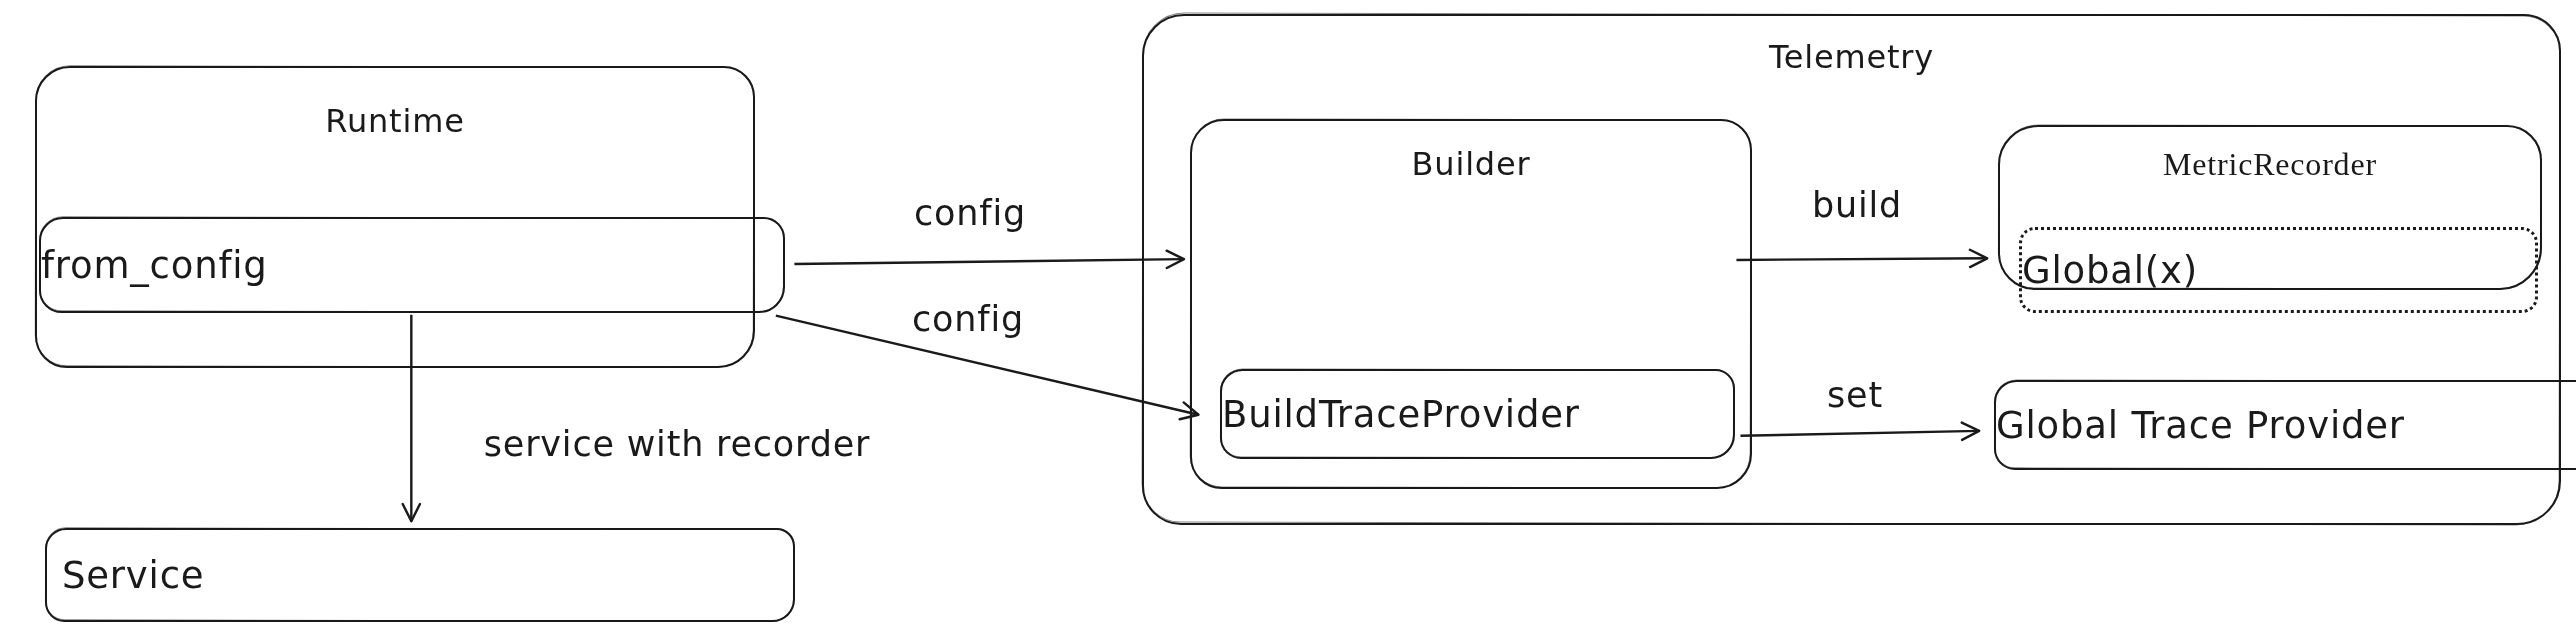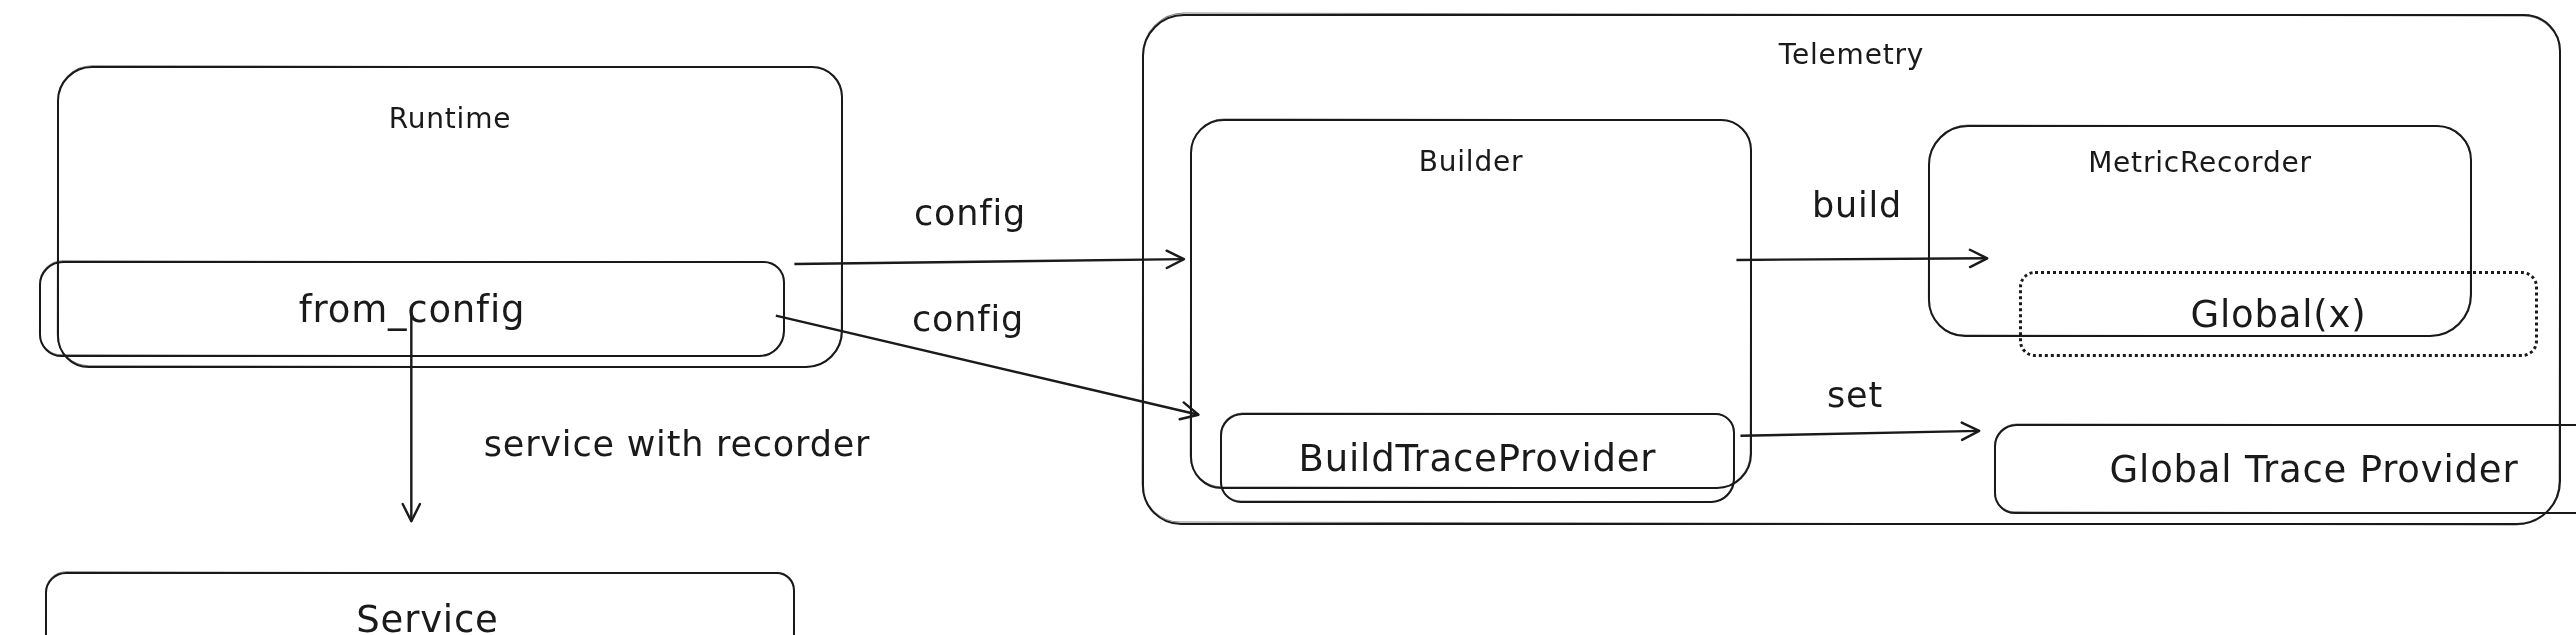--- a/index.html
+++ b/index.html
@@ -33,7 +33,7 @@
   .container-title{
     position:absolute;left:0;right:0;
     text-align:center;
-    font-size:28px;
+    font-size:32px;
     letter-spacing:0.8px;
     white-space:nowrap;
   }

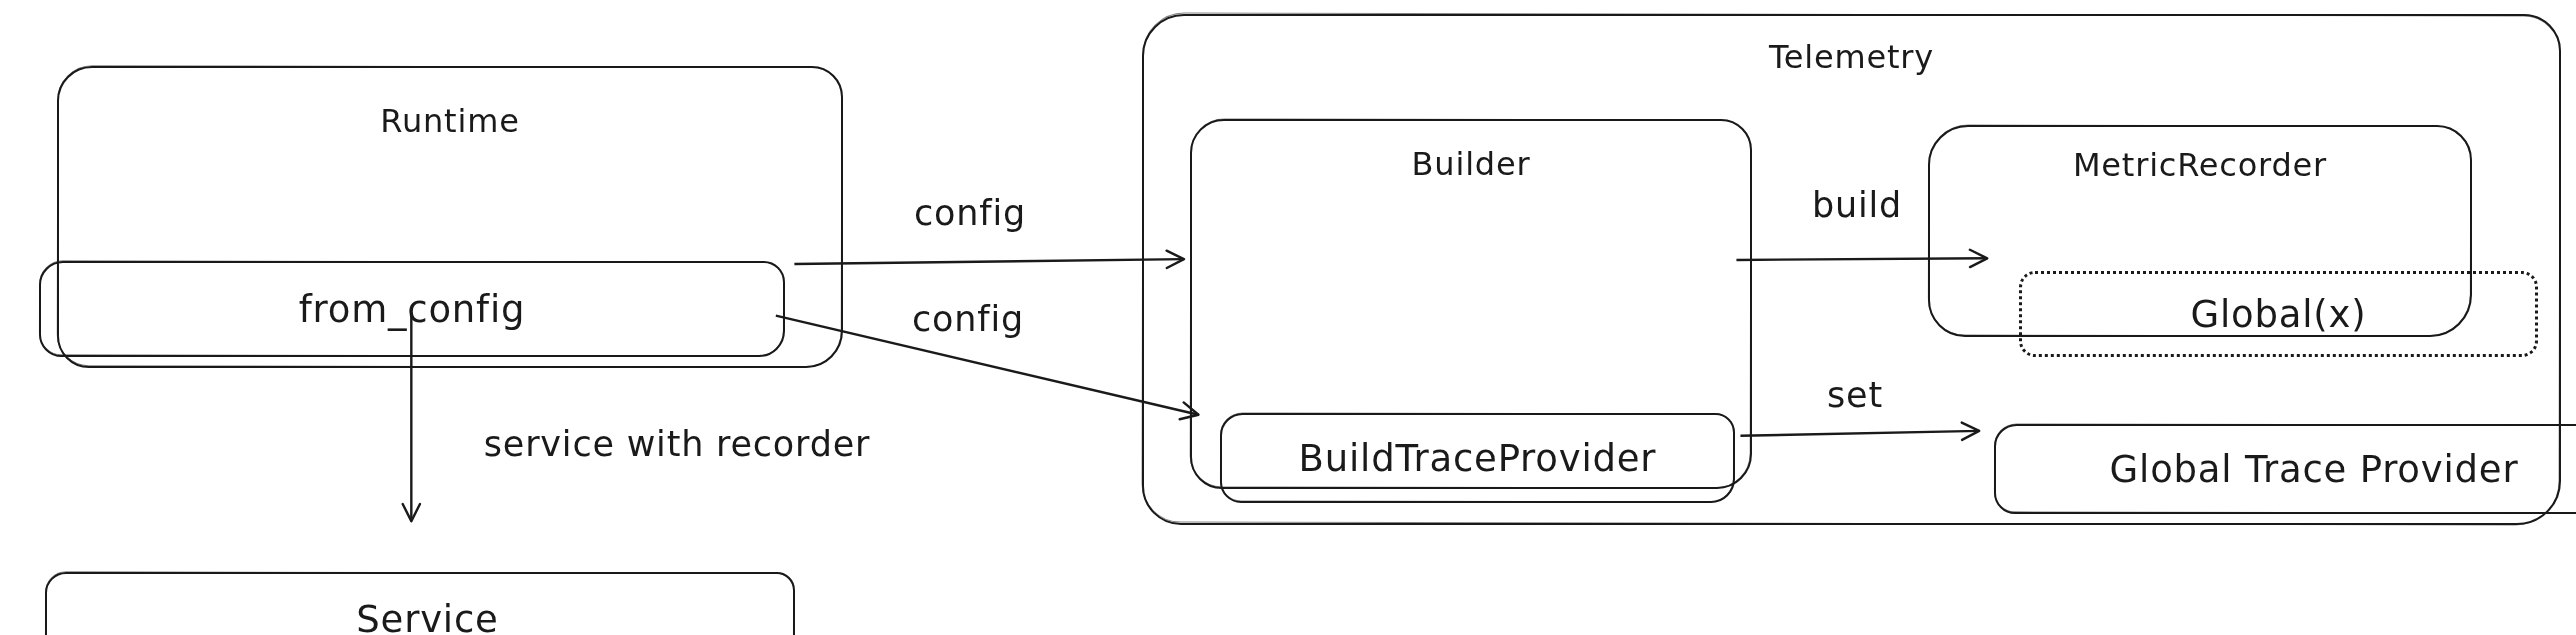--- a/index.html
+++ b/index.html
@@ -51,7 +51,7 @@
     text-align:right;
   }
 
-  #node-runtime{left:35px;top:66px;width:786px;height:302px;border-radius:35px 31px 37px 32px;margin-left:22px;}
+  #node-runtime{left:35px;top:66px;width:720px;height:302px;border-radius:35px 31px 37px 32px;}
   #node-runtime .container-title{top:34px;}
   #node-from-config{left:39px;top:217px;width:746px;height:96px;border-radius:24px 21px 26px 22.6px;}
   #node-service{left:45px;top:528px;width:750px;height:94px;border-radius:21px 18px 22.6px 19.4px;padding-left:15px;}

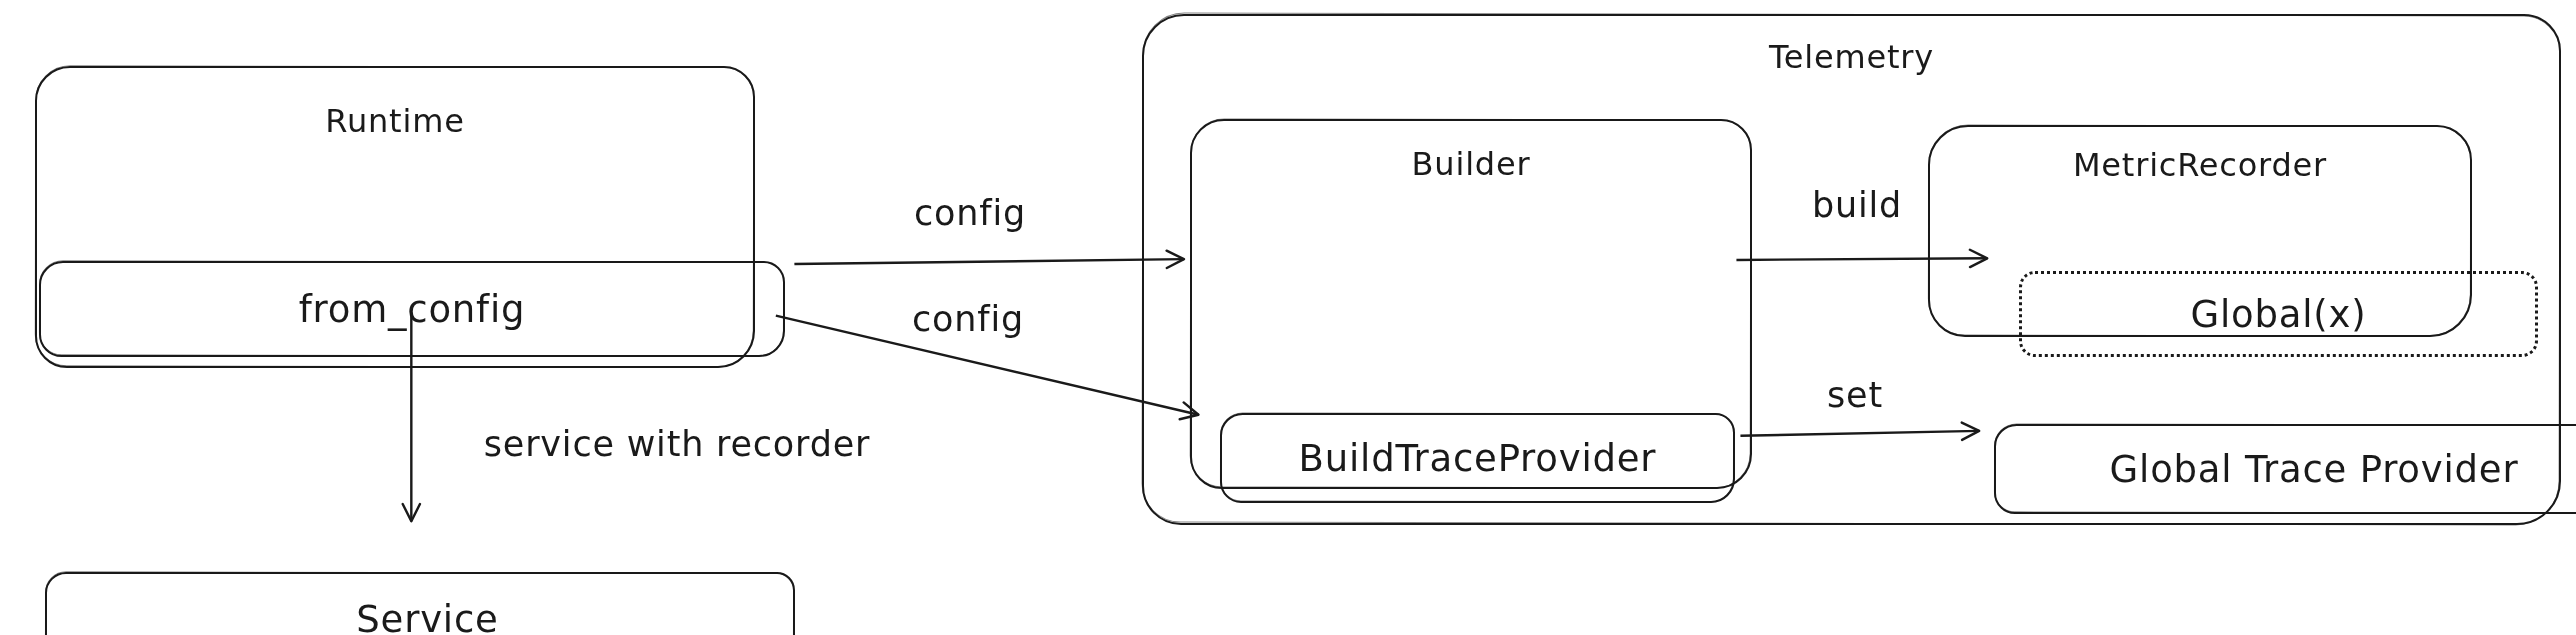--- a/index.html
+++ b/index.html
@@ -63,7 +63,7 @@
   #node-bmr{left:1217px;top:212px;width:519px;height:93px;border-radius:22.6px 19.4px 24px 21px;}
   #node-btp{left:1220px;top:369px;width:515px;height:90px;border-radius:22.6px 19.4px 24px 21px;}
 
-  #node-metric-recorder{left:1928px;top:125px;width:544px;height:212px;border-radius:40px 35px 42px 37px;}
+  #node-metric-recorder{left:1998px;top:125px;width:544px;height:165px;border-radius:40px 35px 42px 37px;font-family:Liberation Serif, serif;}
   #node-metric-recorder .container-title{top:19.4px;}
   #node-record-x{
     left:2019px;top:227px;width:519px;height:86px;

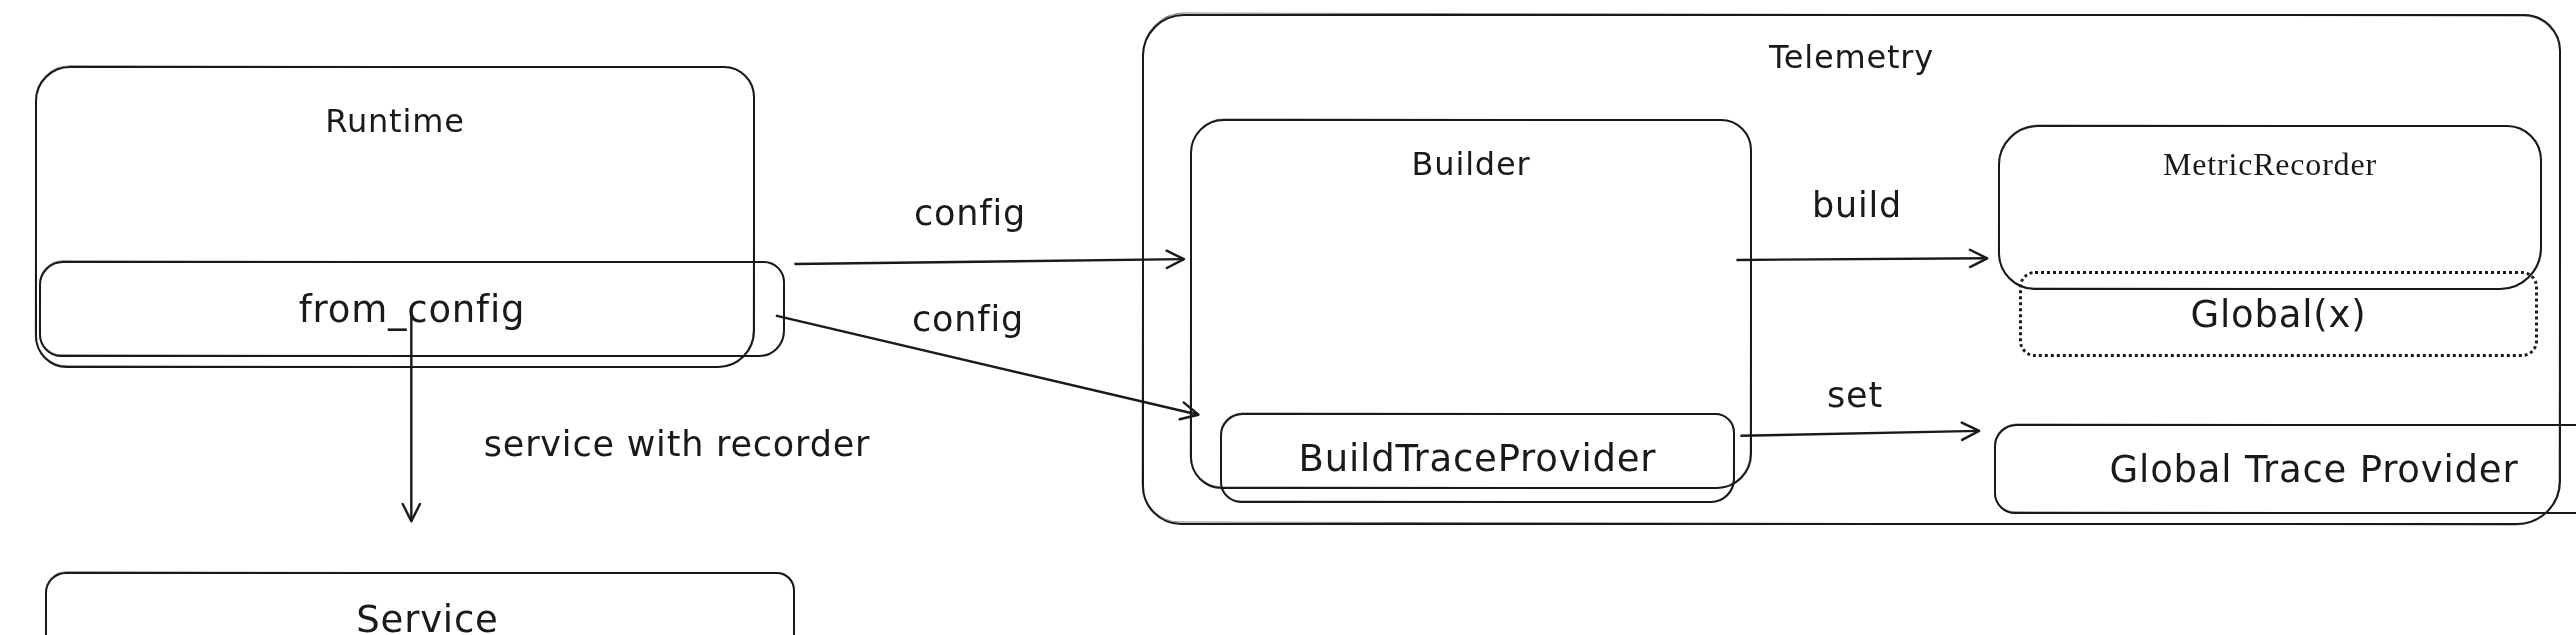--- a/index.html
+++ b/index.html
@@ -28,7 +28,7 @@
     pointer-events:none;
   }
   .leaf{
-    display:flex;align-items:center;justify-content:center;margin-top:44px;
+    display:flex;align-items:center;
   }
   .container-title{
     position:absolute;left:0;right:0;

